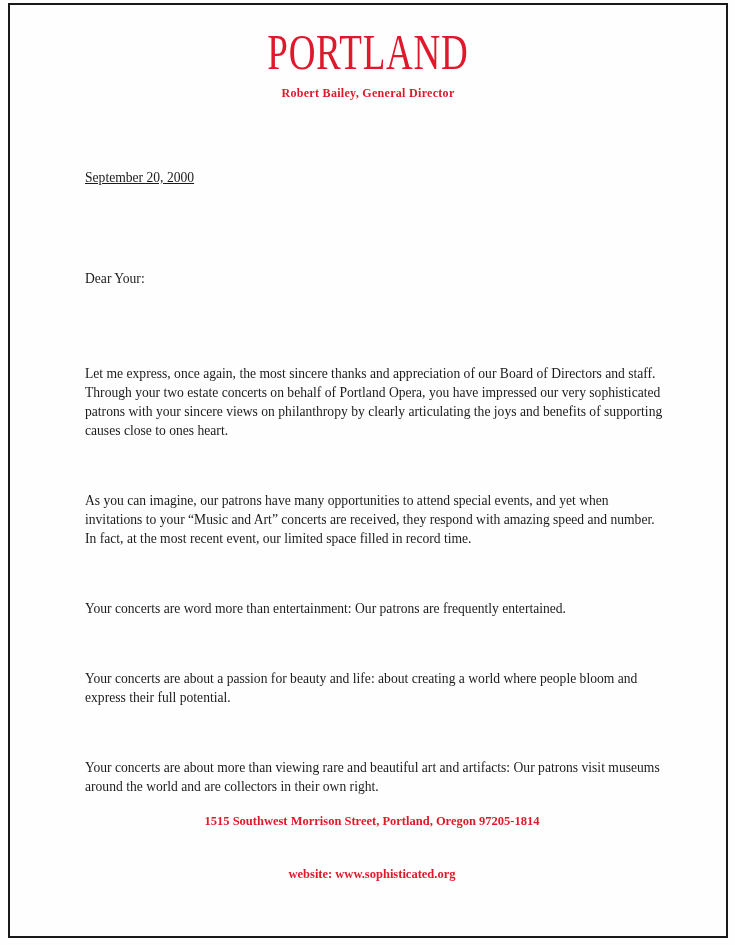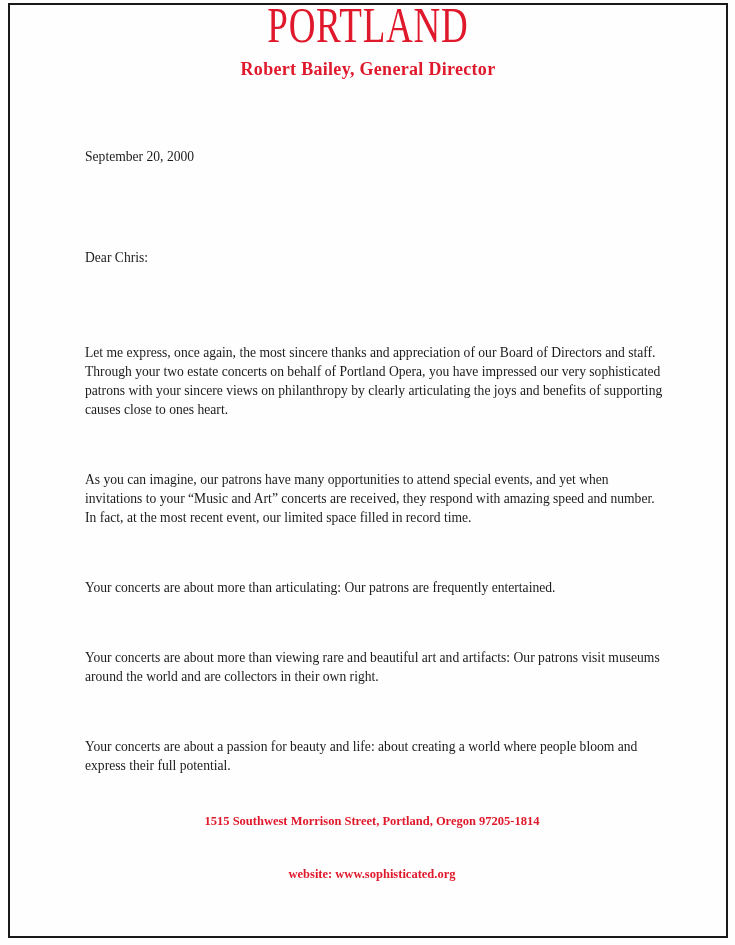--- a/index.html
+++ b/index.html
@@ -22,6 +22,7 @@
   .content {
     position: absolute;
     left: 10px; top: 5px; right: 9px; bottom: 9px;
+    padding-top: 27px;
   }
   
   .logo { text-align: center; line-height: 1; }

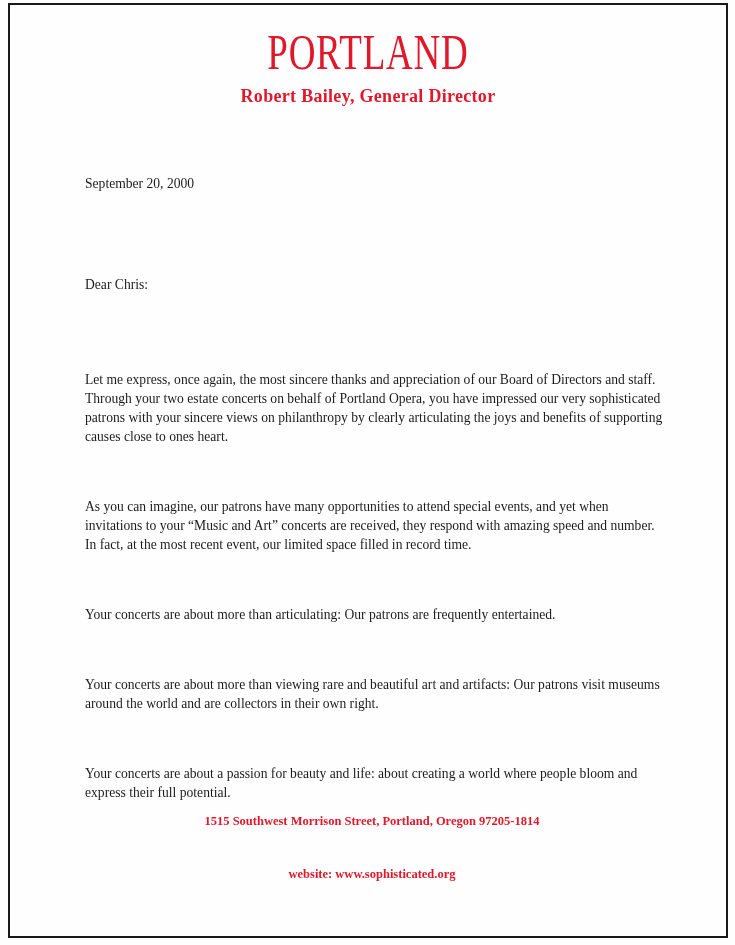--- a/index.html
+++ b/index.html
@@ -39,7 +39,7 @@
   .logo-line2-wrap { margin-top: -4px; padding-left: 38px; }
   .tagline {
     text-align: center;
-    font-size: 18px;
+    font-size: 12px;
     font-weight: 600;
     letter-spacing: 0.3px;
     margin-top: 13px;

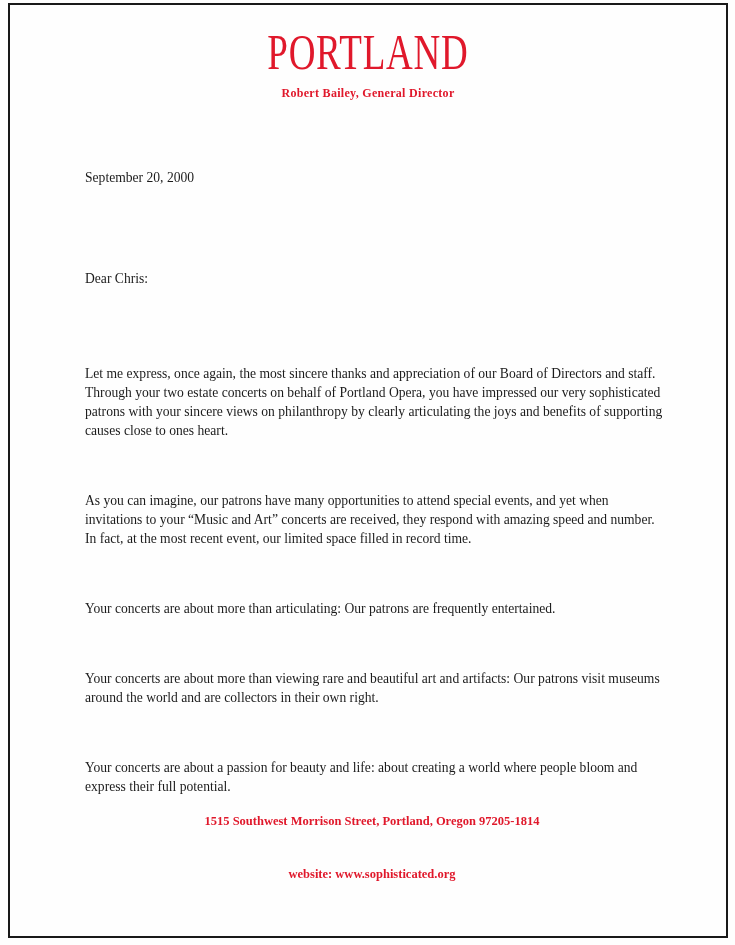--- a/index.html
+++ b/index.html
@@ -52,7 +52,7 @@
     line-height: 19px;
     white-space: pre-wrap;
   }
-  .date { margin-top: 29px; }
+  .date { margin-top: 29px; text-decoration: underline; }
   .salutation { margin-top: 44px; }
   .para { margin-top: 13px; font-family: Liberation Serif, serif; }
   .para.first { margin-top: 19px; }

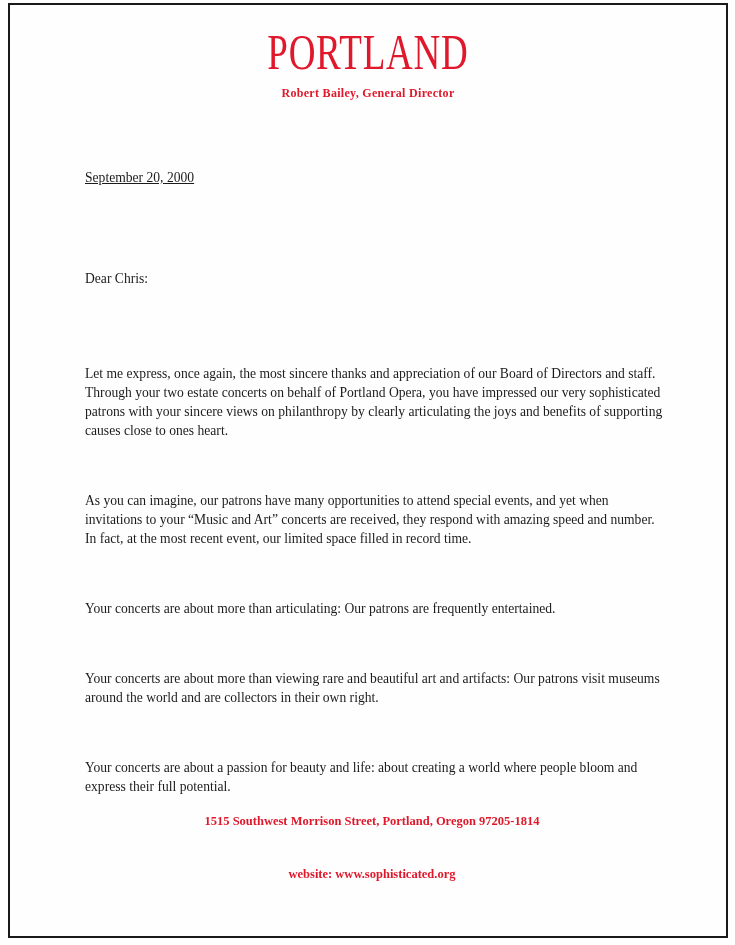--- a/index.html
+++ b/index.html
@@ -87,7 +87,7 @@
 
     <div class="letter">
       <div class="date">September 20, 2000</div>
-      <div class="salutation">Dear Chris:</div>
+      <div class="salutation">Dear Your:</div>
 
       <div class="para first">Let me express, once again, the most sincere thanks and appreciation of our Board of Directors and staff.  Through your two estate concerts on behalf of Portland Opera, you have impressed our very sophisticated patrons with your sincere views on philanthropy by clearly articulating the joys and benefits of supporting causes close to ones heart.</div>
       <div class="para">As you can imagine, our patrons have many opportunities to attend special events, and yet when invitations to your “Music and Art” concerts are received, they respond with amazing speed and number.  In fact, at the most recent event, our limited space filled in record time.</div>

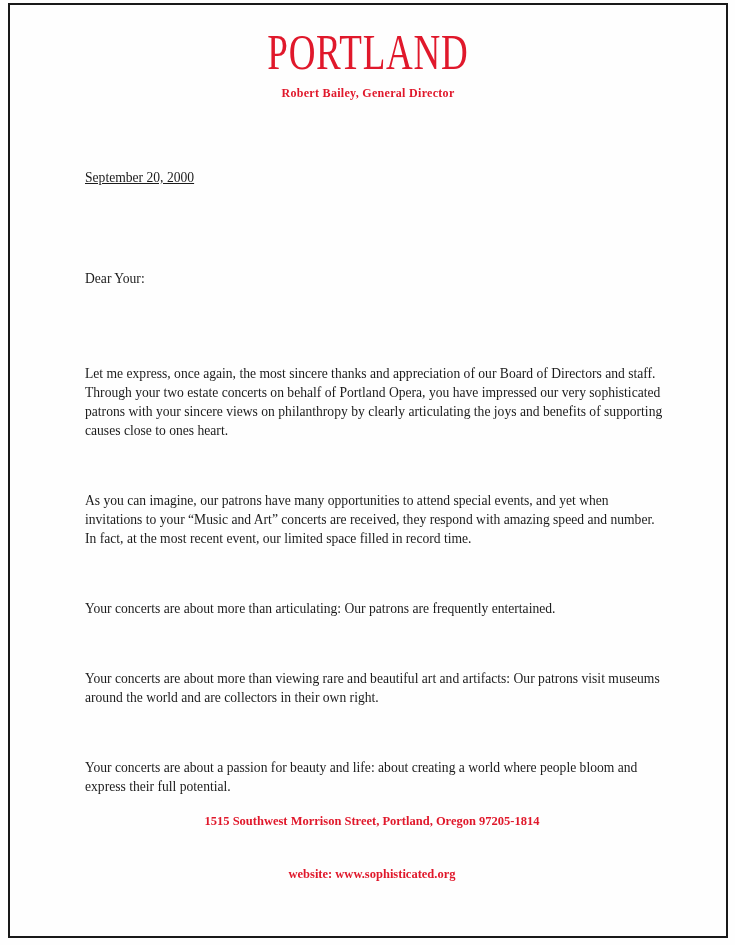--- a/index.html
+++ b/index.html
@@ -91,7 +91,7 @@
 
       <div class="para first">Let me express, once again, the most sincere thanks and appreciation of our Board of Directors and staff.  Through your two estate concerts on behalf of Portland Opera, you have impressed our very sophisticated patrons with your sincere views on philanthropy by clearly articulating the joys and benefits of supporting causes close to ones heart.</div>
       <div class="para">As you can imagine, our patrons have many opportunities to attend special events, and yet when invitations to your “Music and Art” concerts are received, they respond with amazing speed and number.  In fact, at the most recent event, our limited space filled in record time.</div>
-      <div class="para">Your concerts are about more than articulating: Our patrons are frequently entertained.</div>
+      <div class="para">Your concerts are word more than entertainment: Our patrons are frequently entertained.</div>
       <div class="para">Your concerts are about more than viewing rare and beautiful art and artifacts: Our patrons visit museums around the world and are collectors in their own right.</div>
       <div class="para">Your concerts are about a passion for beauty and life: about creating a world where people bloom and express their full potential.</div>
       

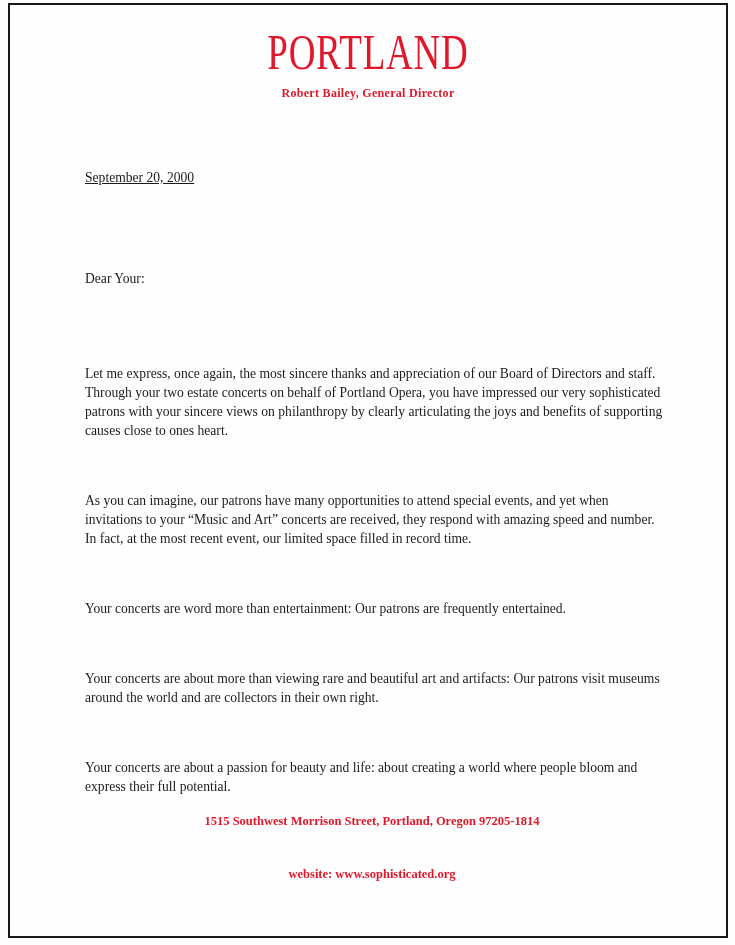--- a/index.html
+++ b/index.html
@@ -92,8 +92,8 @@
       <div class="para first">Let me express, once again, the most sincere thanks and appreciation of our Board of Directors and staff.  Through your two estate concerts on behalf of Portland Opera, you have impressed our very sophisticated patrons with your sincere views on philanthropy by clearly articulating the joys and benefits of supporting causes close to ones heart.</div>
       <div class="para">As you can imagine, our patrons have many opportunities to attend special events, and yet when invitations to your “Music and Art” concerts are received, they respond with amazing speed and number.  In fact, at the most recent event, our limited space filled in record time.</div>
       <div class="para">Your concerts are word more than entertainment: Our patrons are frequently entertained.</div>
+      <div class="para">Your concerts are about a passion for beauty and life: about creating a world where people bloom and express their full potential.</div>
       <div class="para">Your concerts are about more than viewing rare and beautiful art and artifacts: Our patrons visit museums around the world and are collectors in their own right.</div>
-      <div class="para">Your concerts are about a passion for beauty and life: about creating a world where people bloom and express their full potential.</div>
       
 
       

